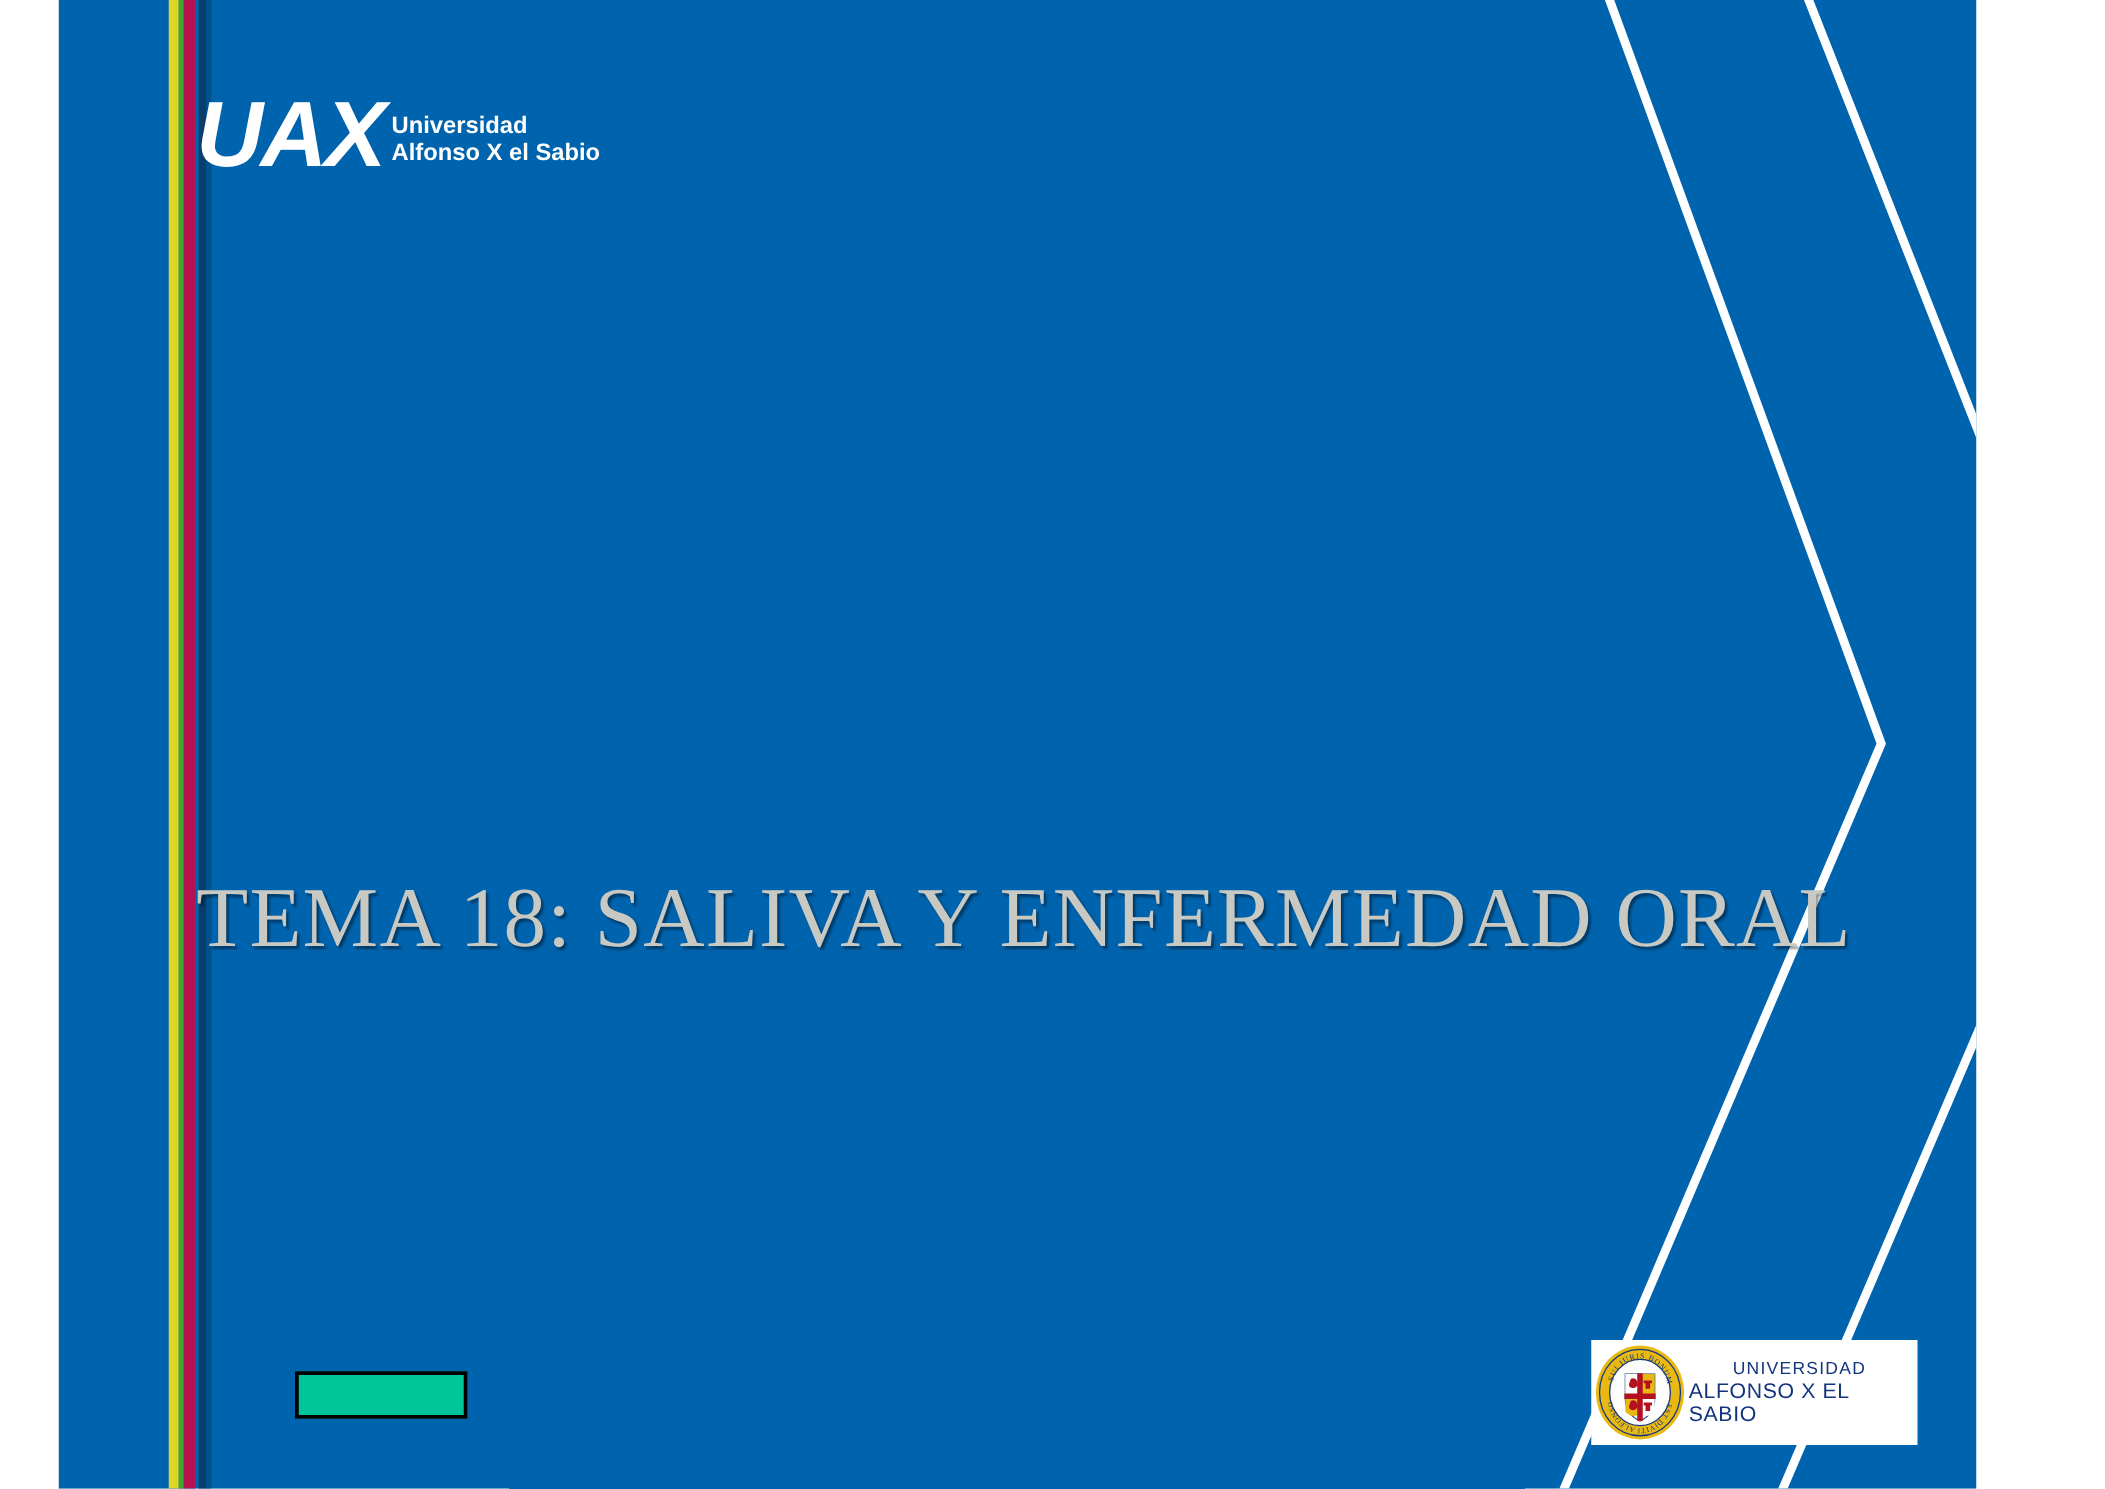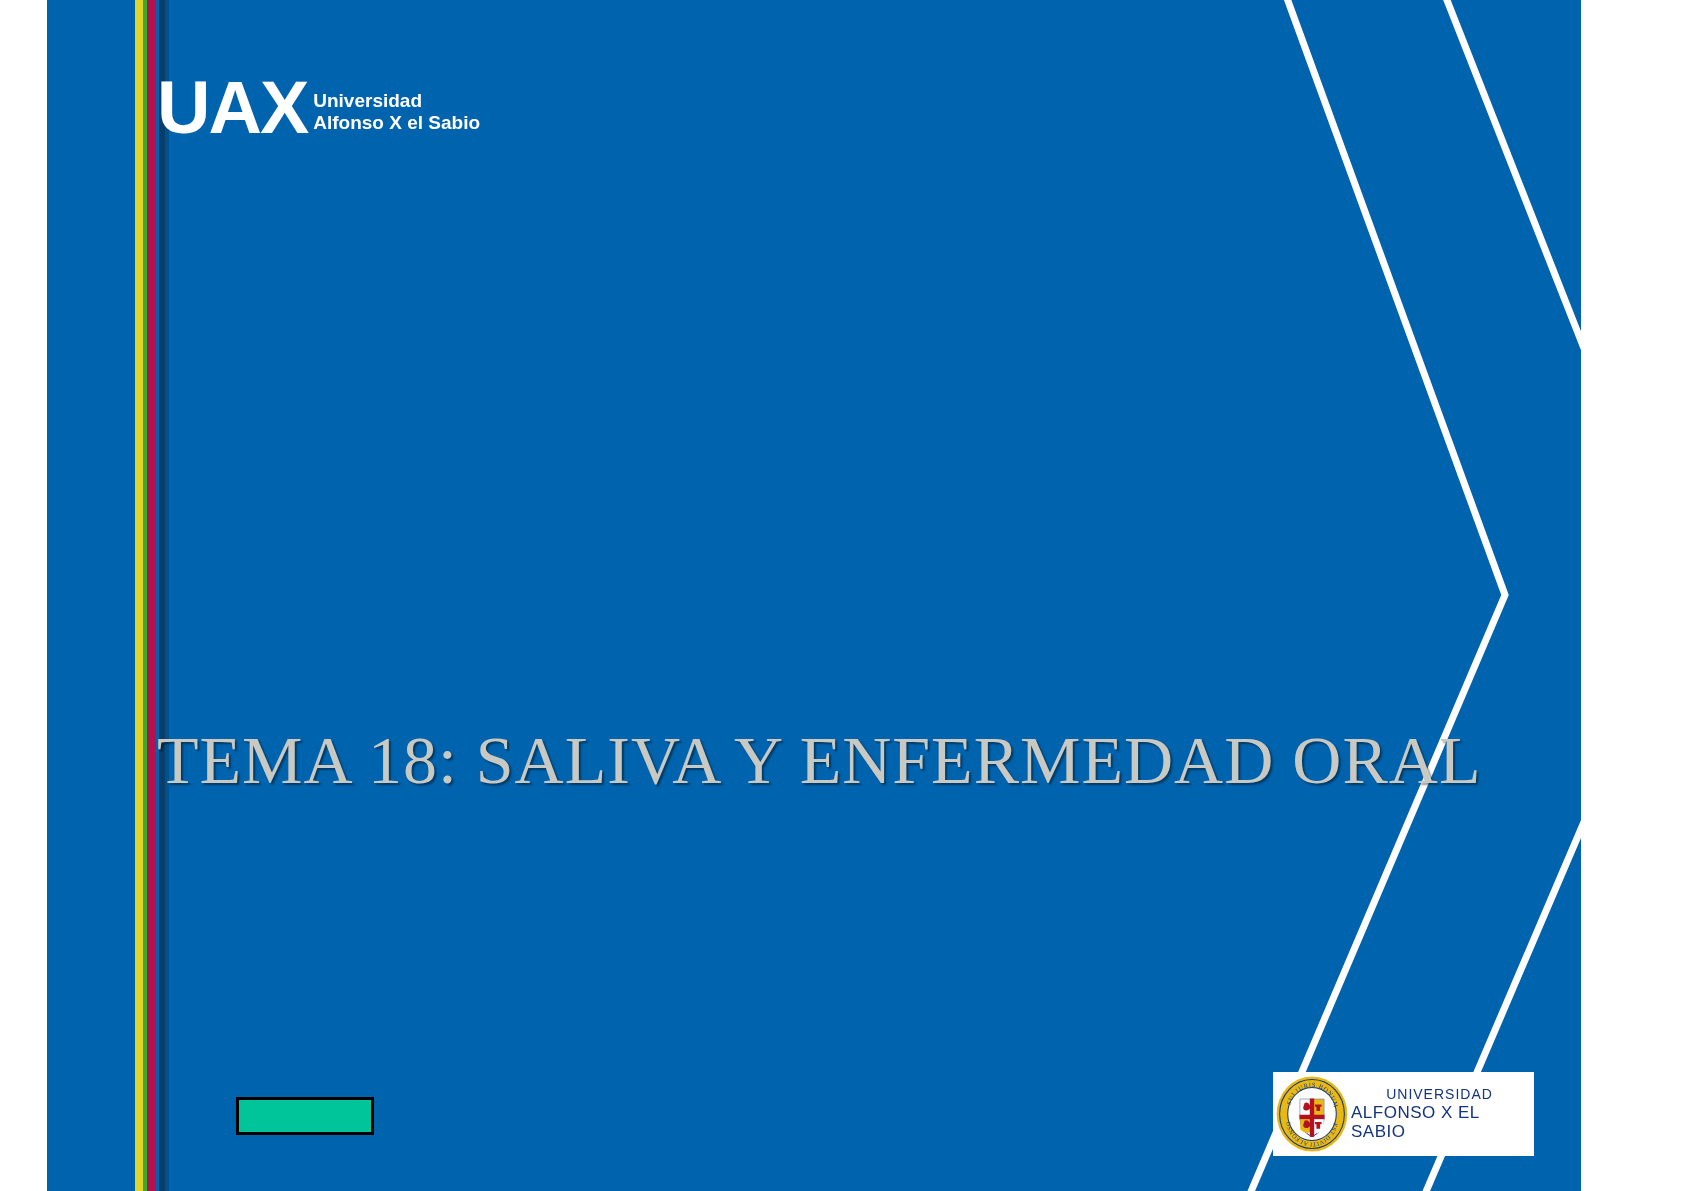--- a/index.html
+++ b/index.html
@@ -71,6 +71,7 @@
     line-height: 0.82;
     letter-spacing: -2px;
     color: #ffffff;
+    font-style: italic;
   }
   #uax-sub {
     display: flex;

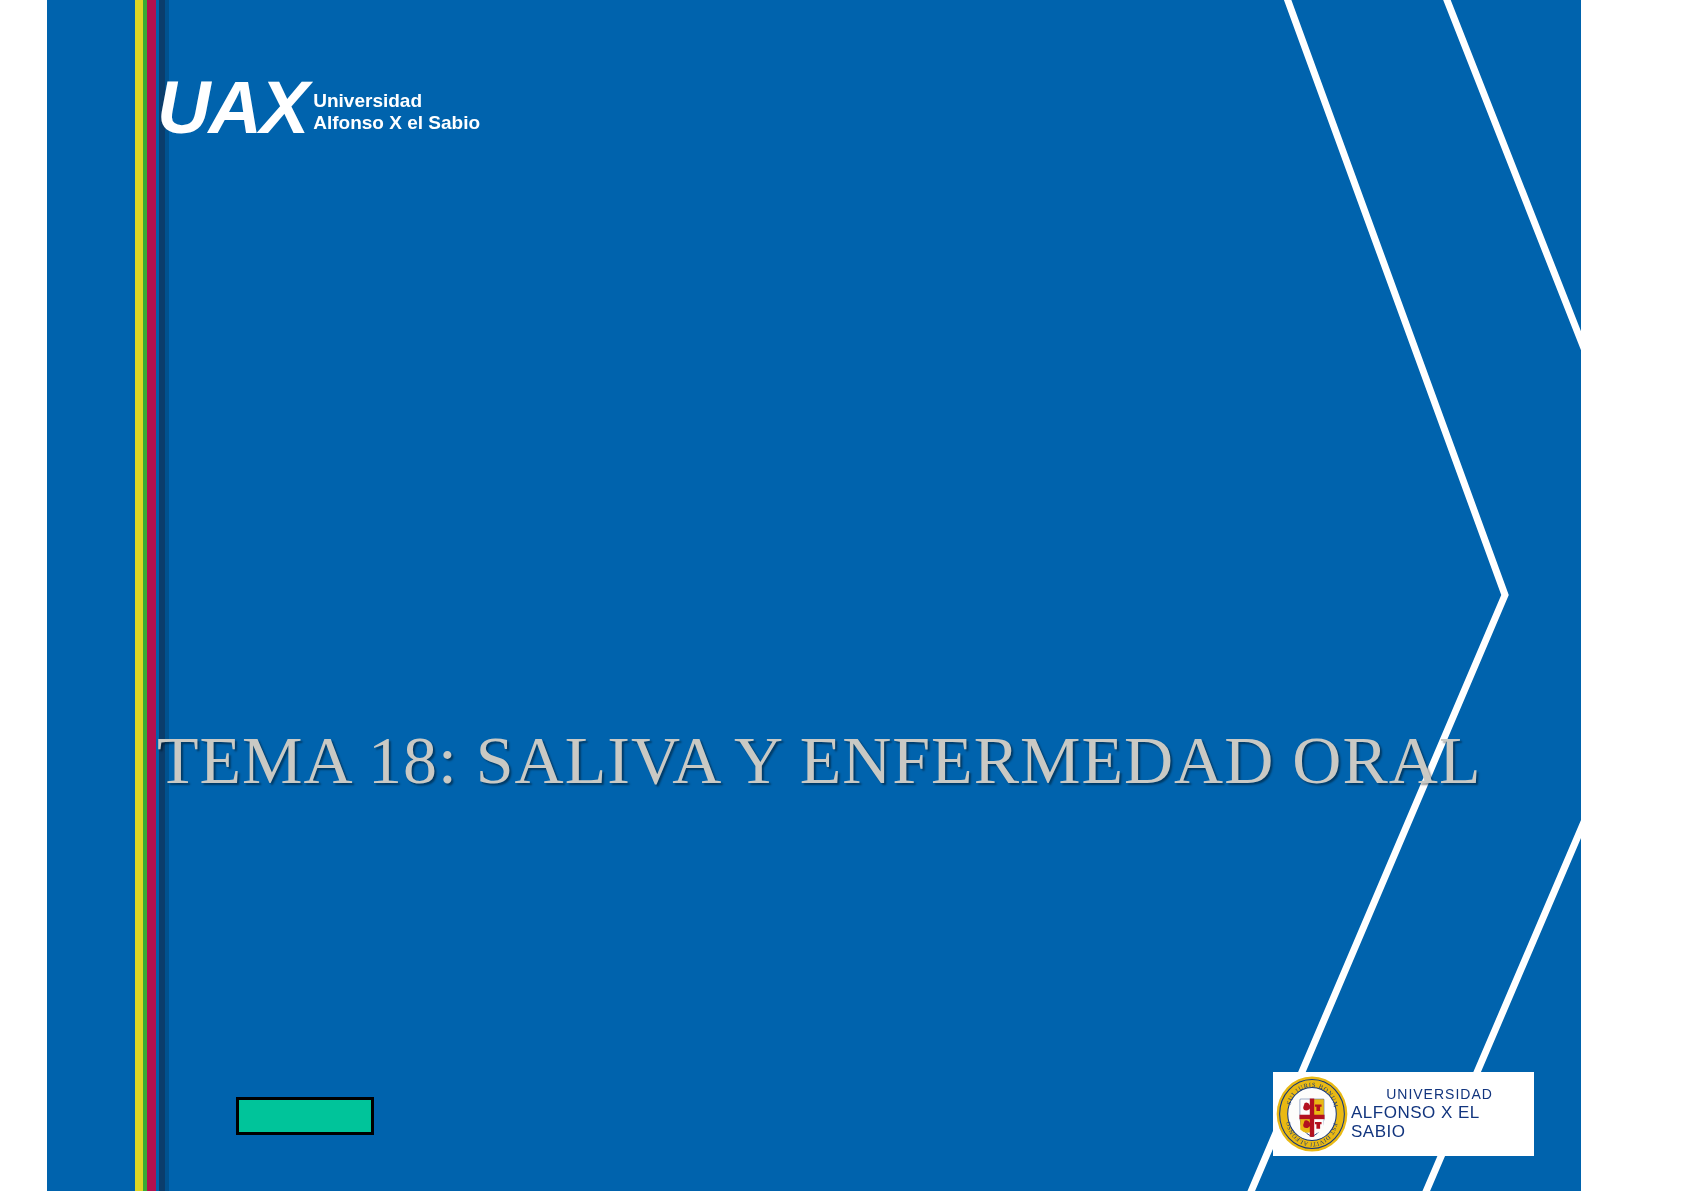--- a/index.html
+++ b/index.html
@@ -100,7 +100,6 @@
     letter-spacing: 1px;
     text-shadow: 2px 2px 2px rgba(0,0,0,0.42);
     text-transform: uppercase;
-    margin-top: 26px;
   }
 
   

